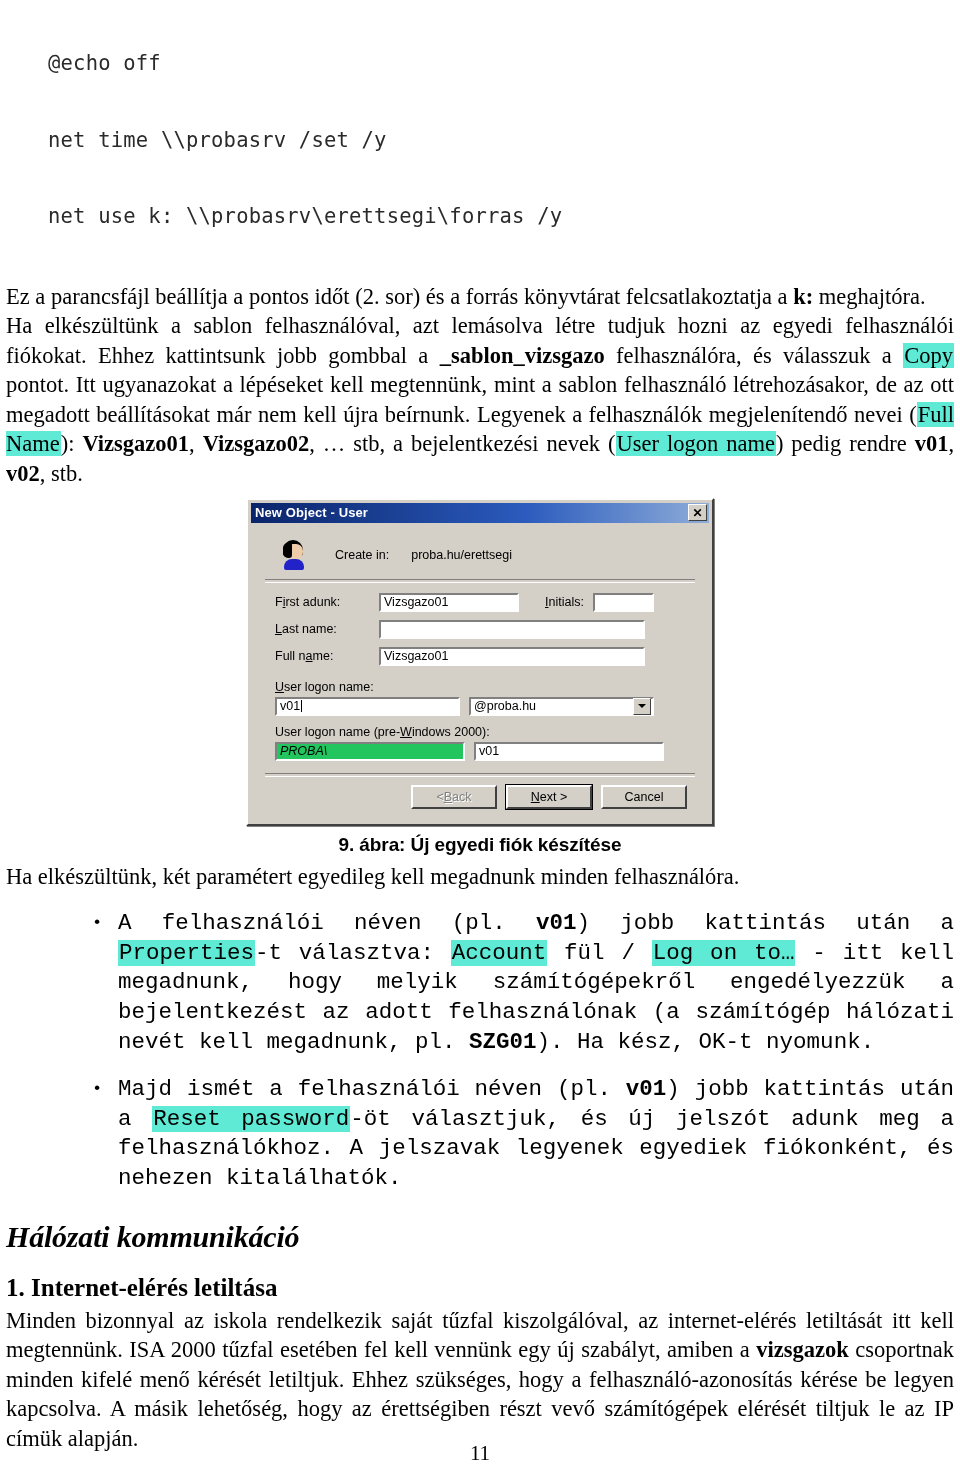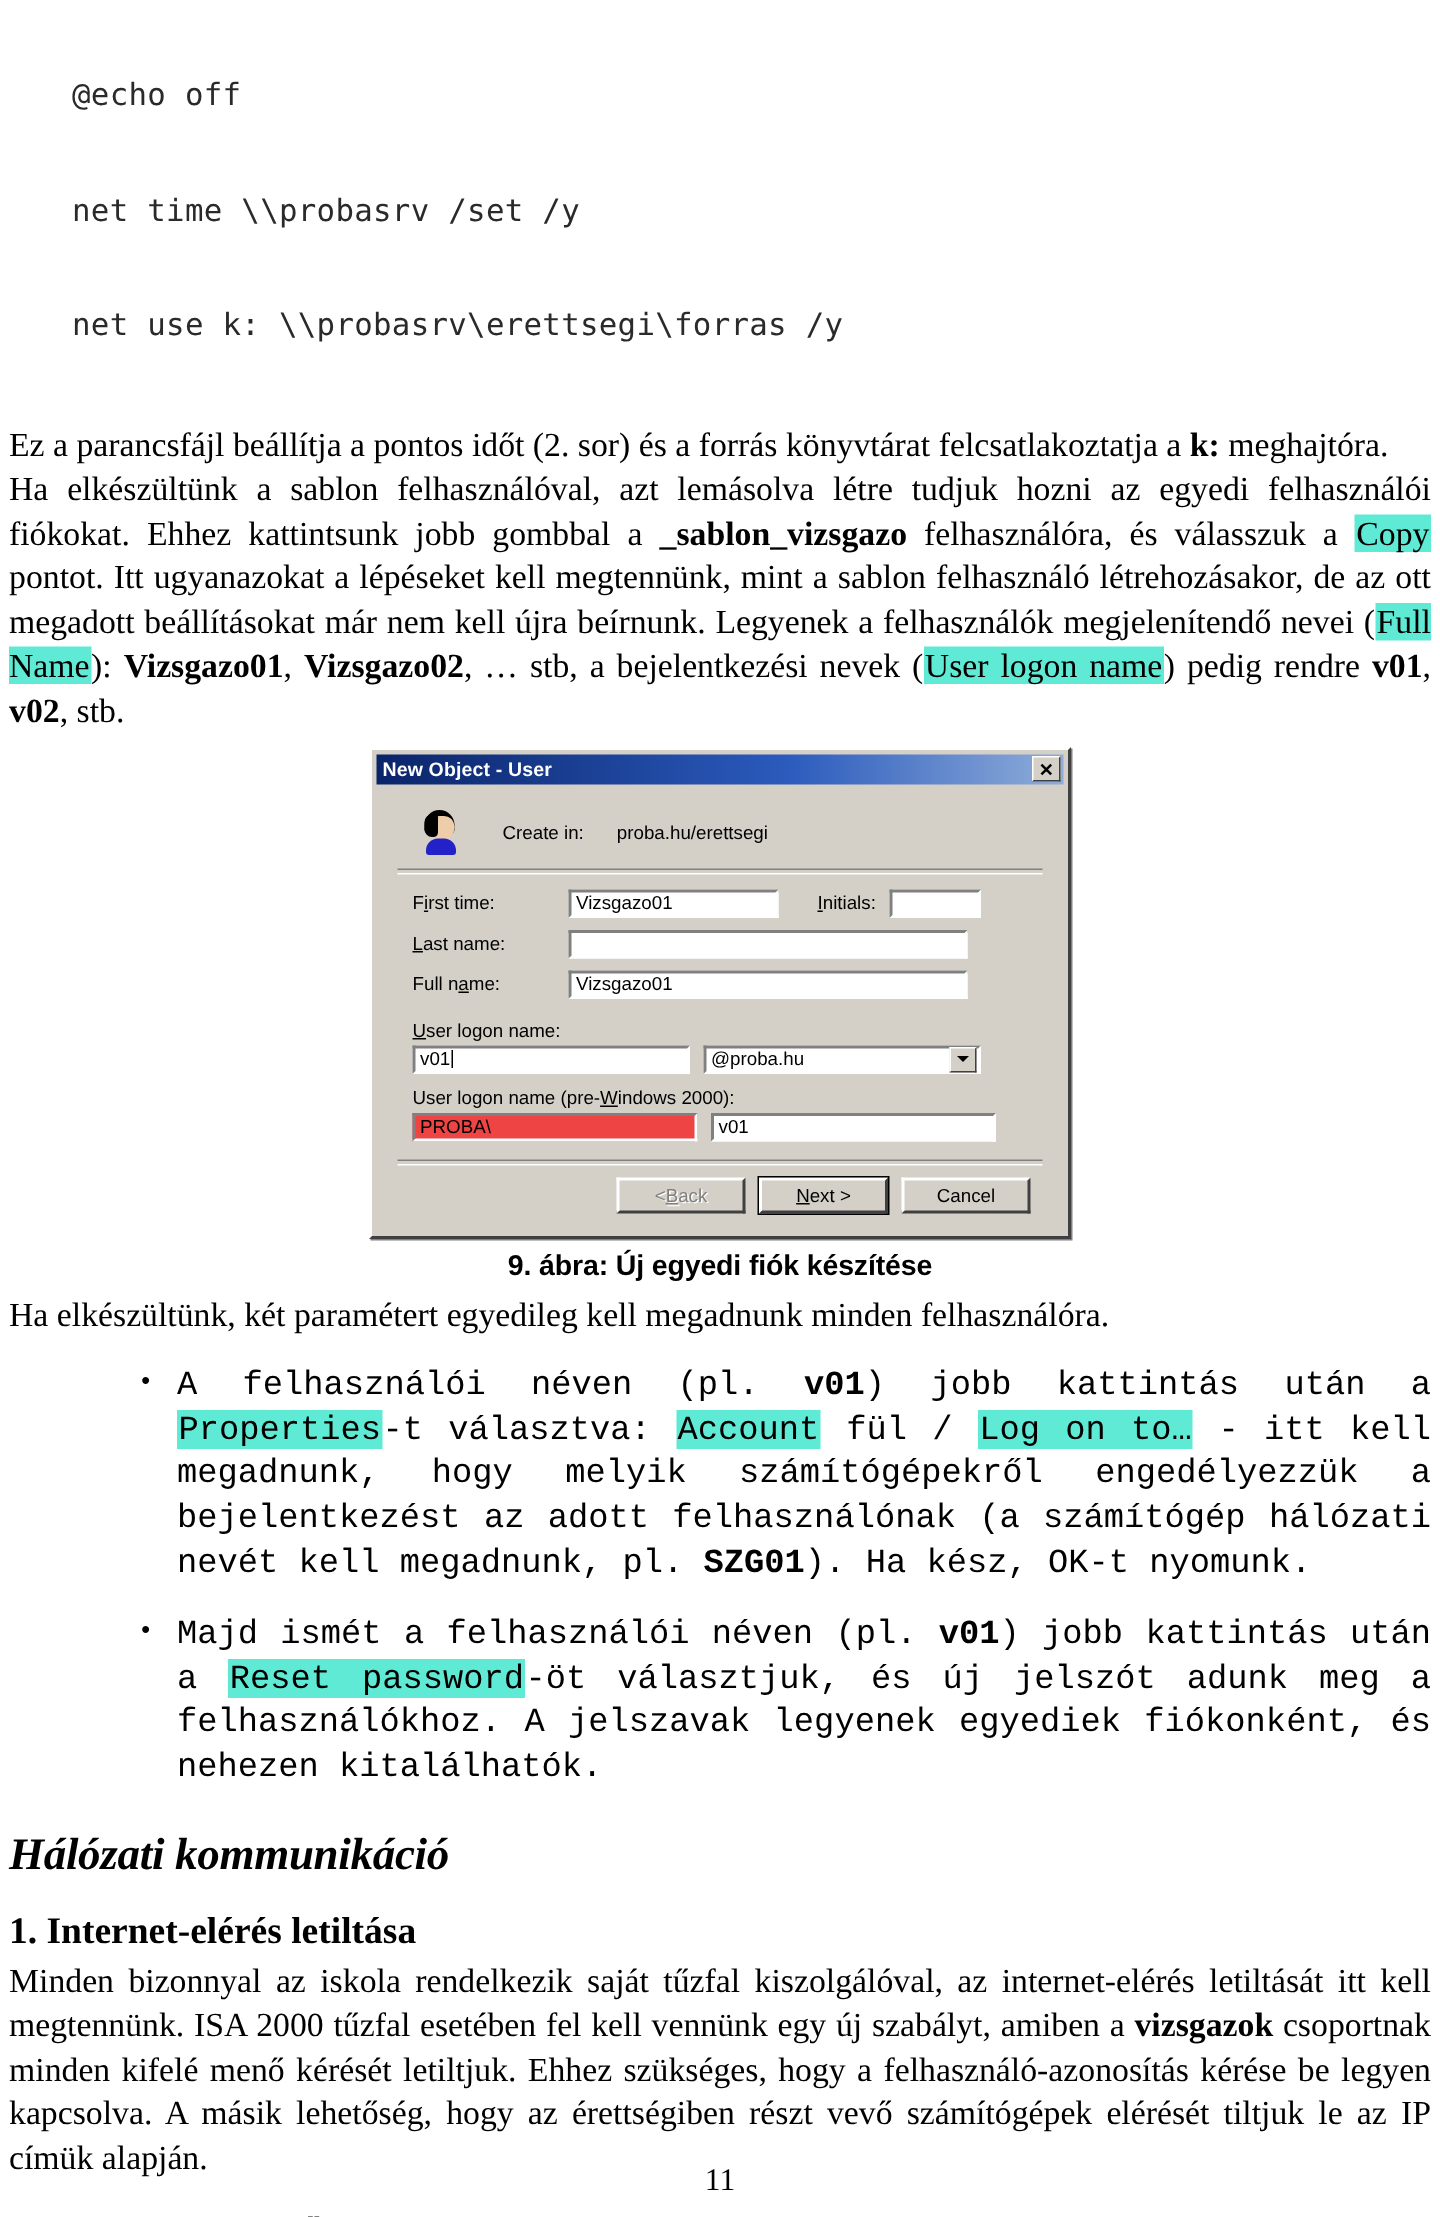--- a/index.html
+++ b/index.html
@@ -391,7 +391,7 @@
         <div class="sep"></div>
 
         <div class="frow">
-          <span class="flabel"><span>F</span><u>i</u><span>rst time:</span></span>
+          <span class="flabel"><span>F</span><u>i</u><span>rst adunk:</span></span>
           <span class="tbox w-first">Vizsgazo01</span>
           <span class="initials-label"><u>I</u><span>nitials:</span></span>
           <span class="tbox w-initials"></span>

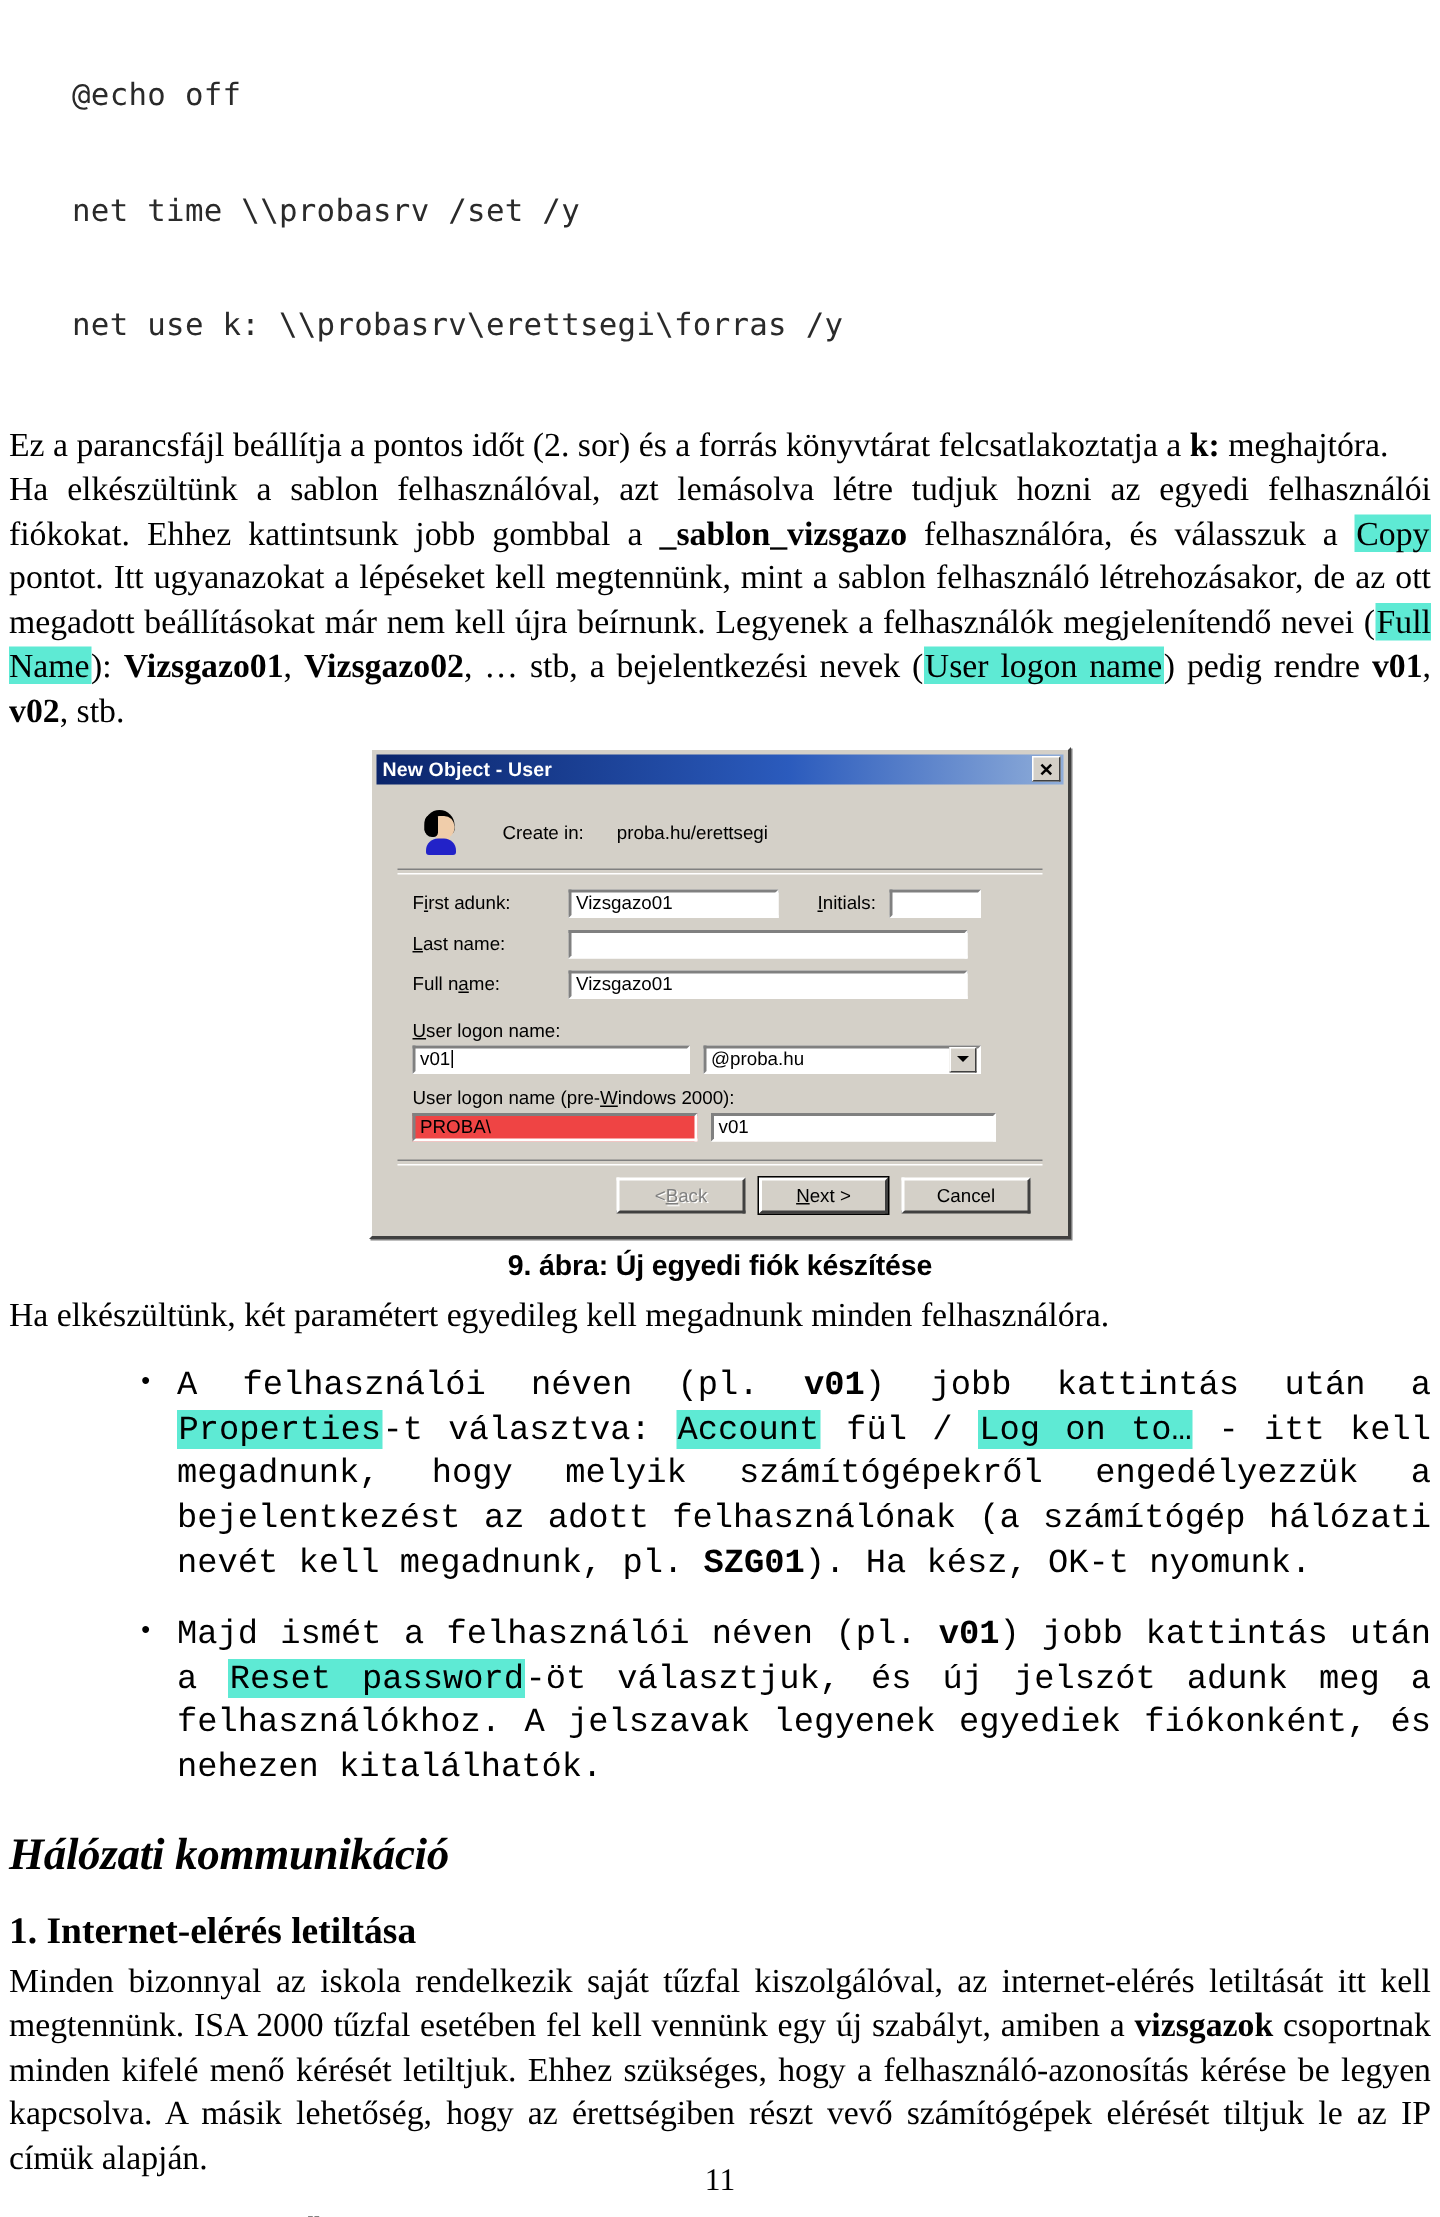--- a/index.html
+++ b/index.html
@@ -205,7 +205,7 @@
     overflow: hidden;
     white-space: nowrap;
   }
-  .tbox.disabled { background: #ef4444; color: #000; }
+  .tbox.disabled { background: #22c55e; color: #000; font-style: italic; }
   .w-first { width: 140px; }
   .w-initials { width: 61px; }
   .w-wide { width: 266px; }

